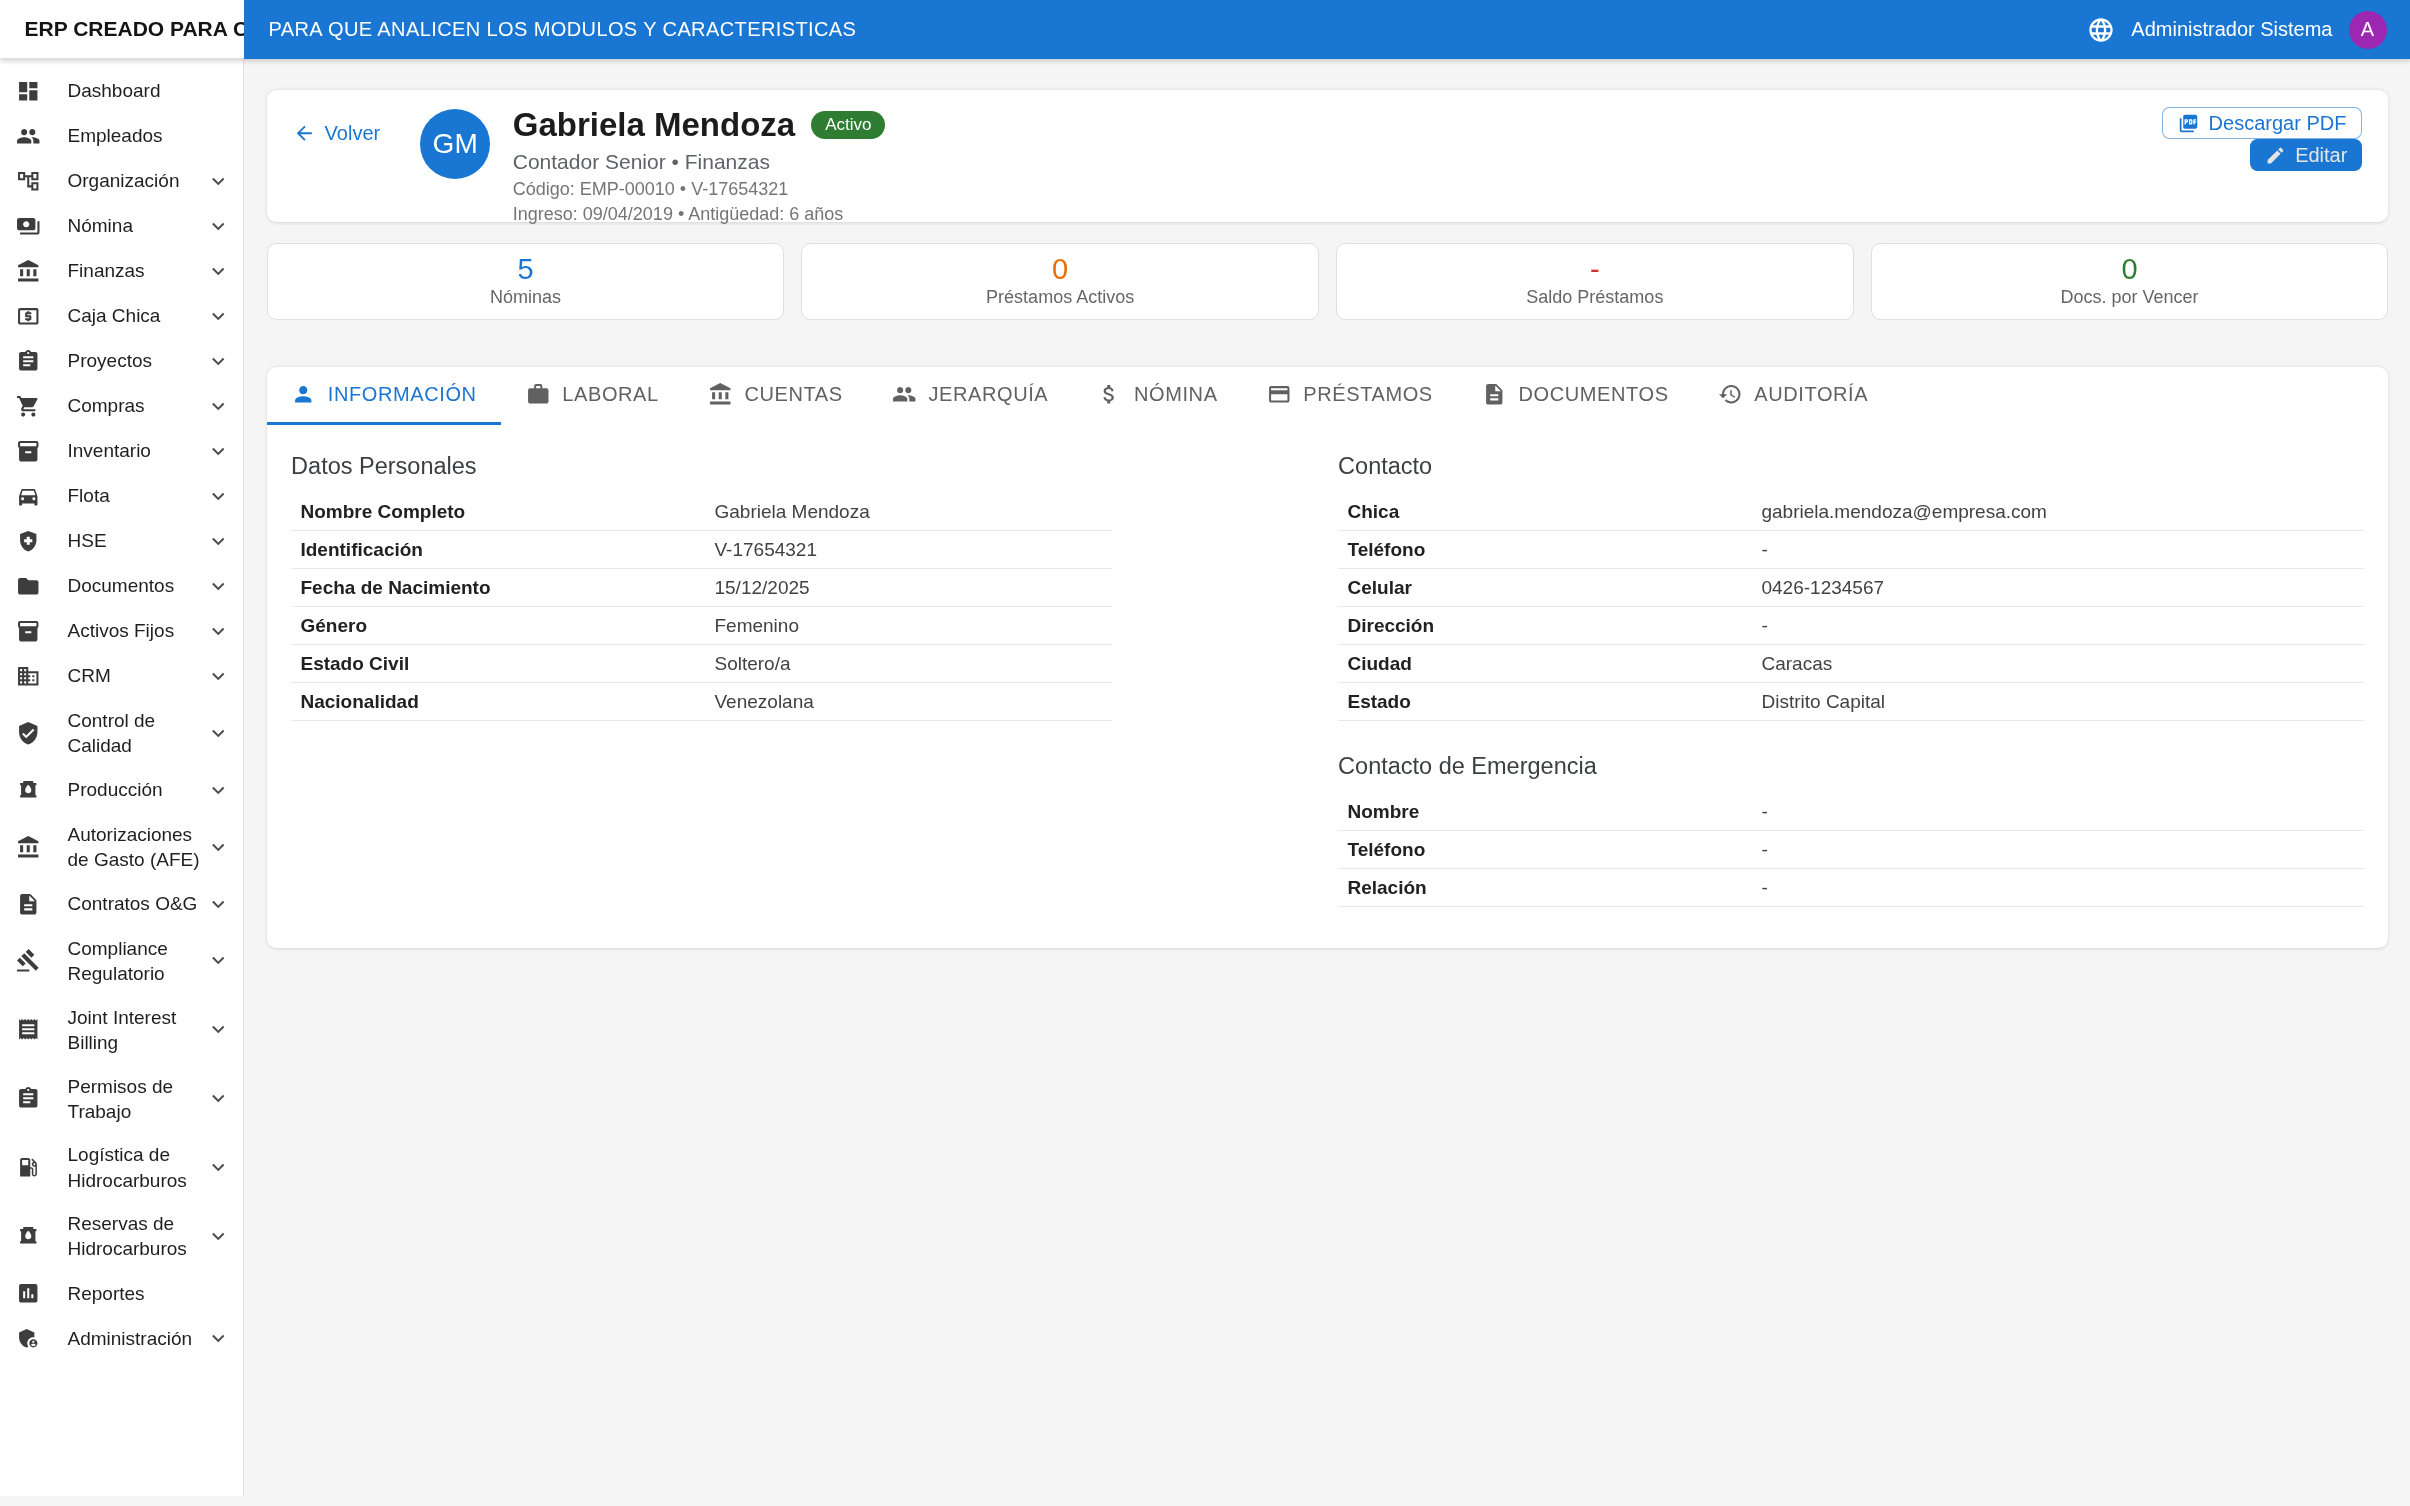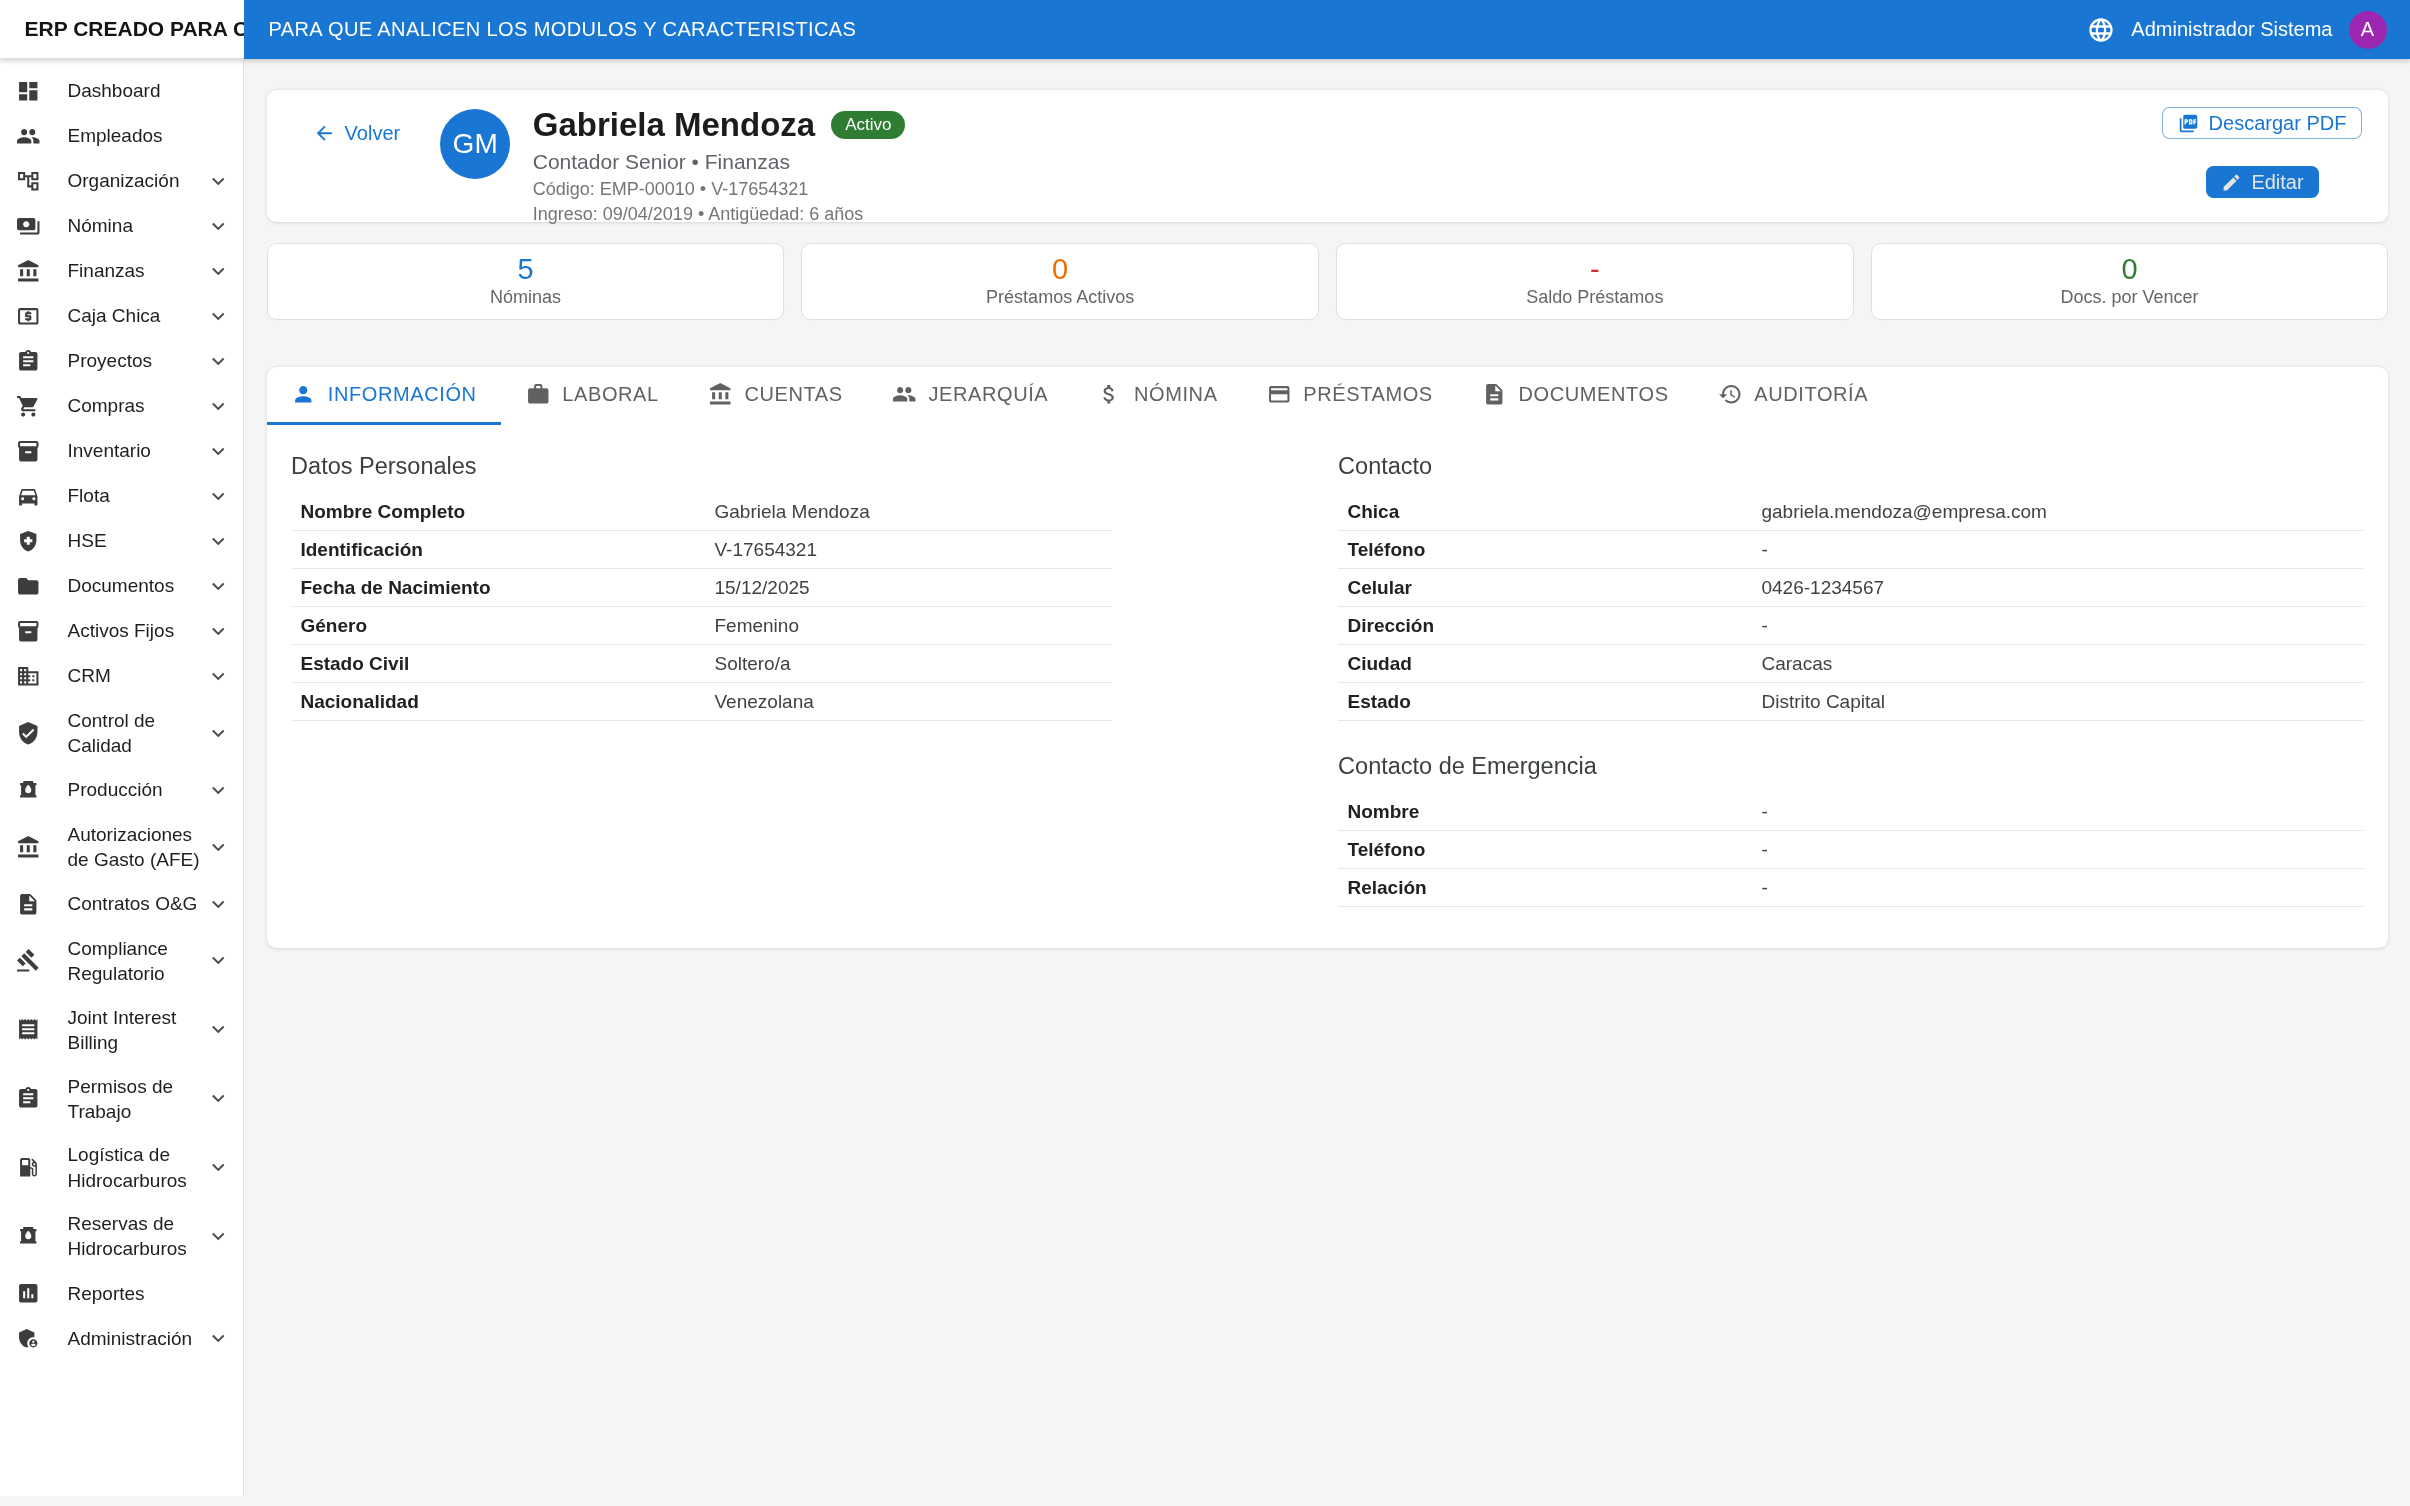--- a/index.html
+++ b/index.html
@@ -40,7 +40,7 @@
   .card { background:#fff; border-radius:9.4px; box-shadow:0 0.9px 3.8px rgba(0,0,0,.13); }
 
   
-  .header-card { display:flex; align-items:flex-start; height:132px; padding:17px 26px 17px 46px; }
+  .header-card { display:flex; align-items:flex-start; height:132px; padding:17px 26px 17px 26px; }
   .back-link { display:flex; align-items:center; gap:9.4px; color:#1976d2; font-size:20px; margin-top:15px; cursor:pointer; flex:none; }
   .back-icon { width:22.6px; height:22.6px; }
   .emp-avatar {

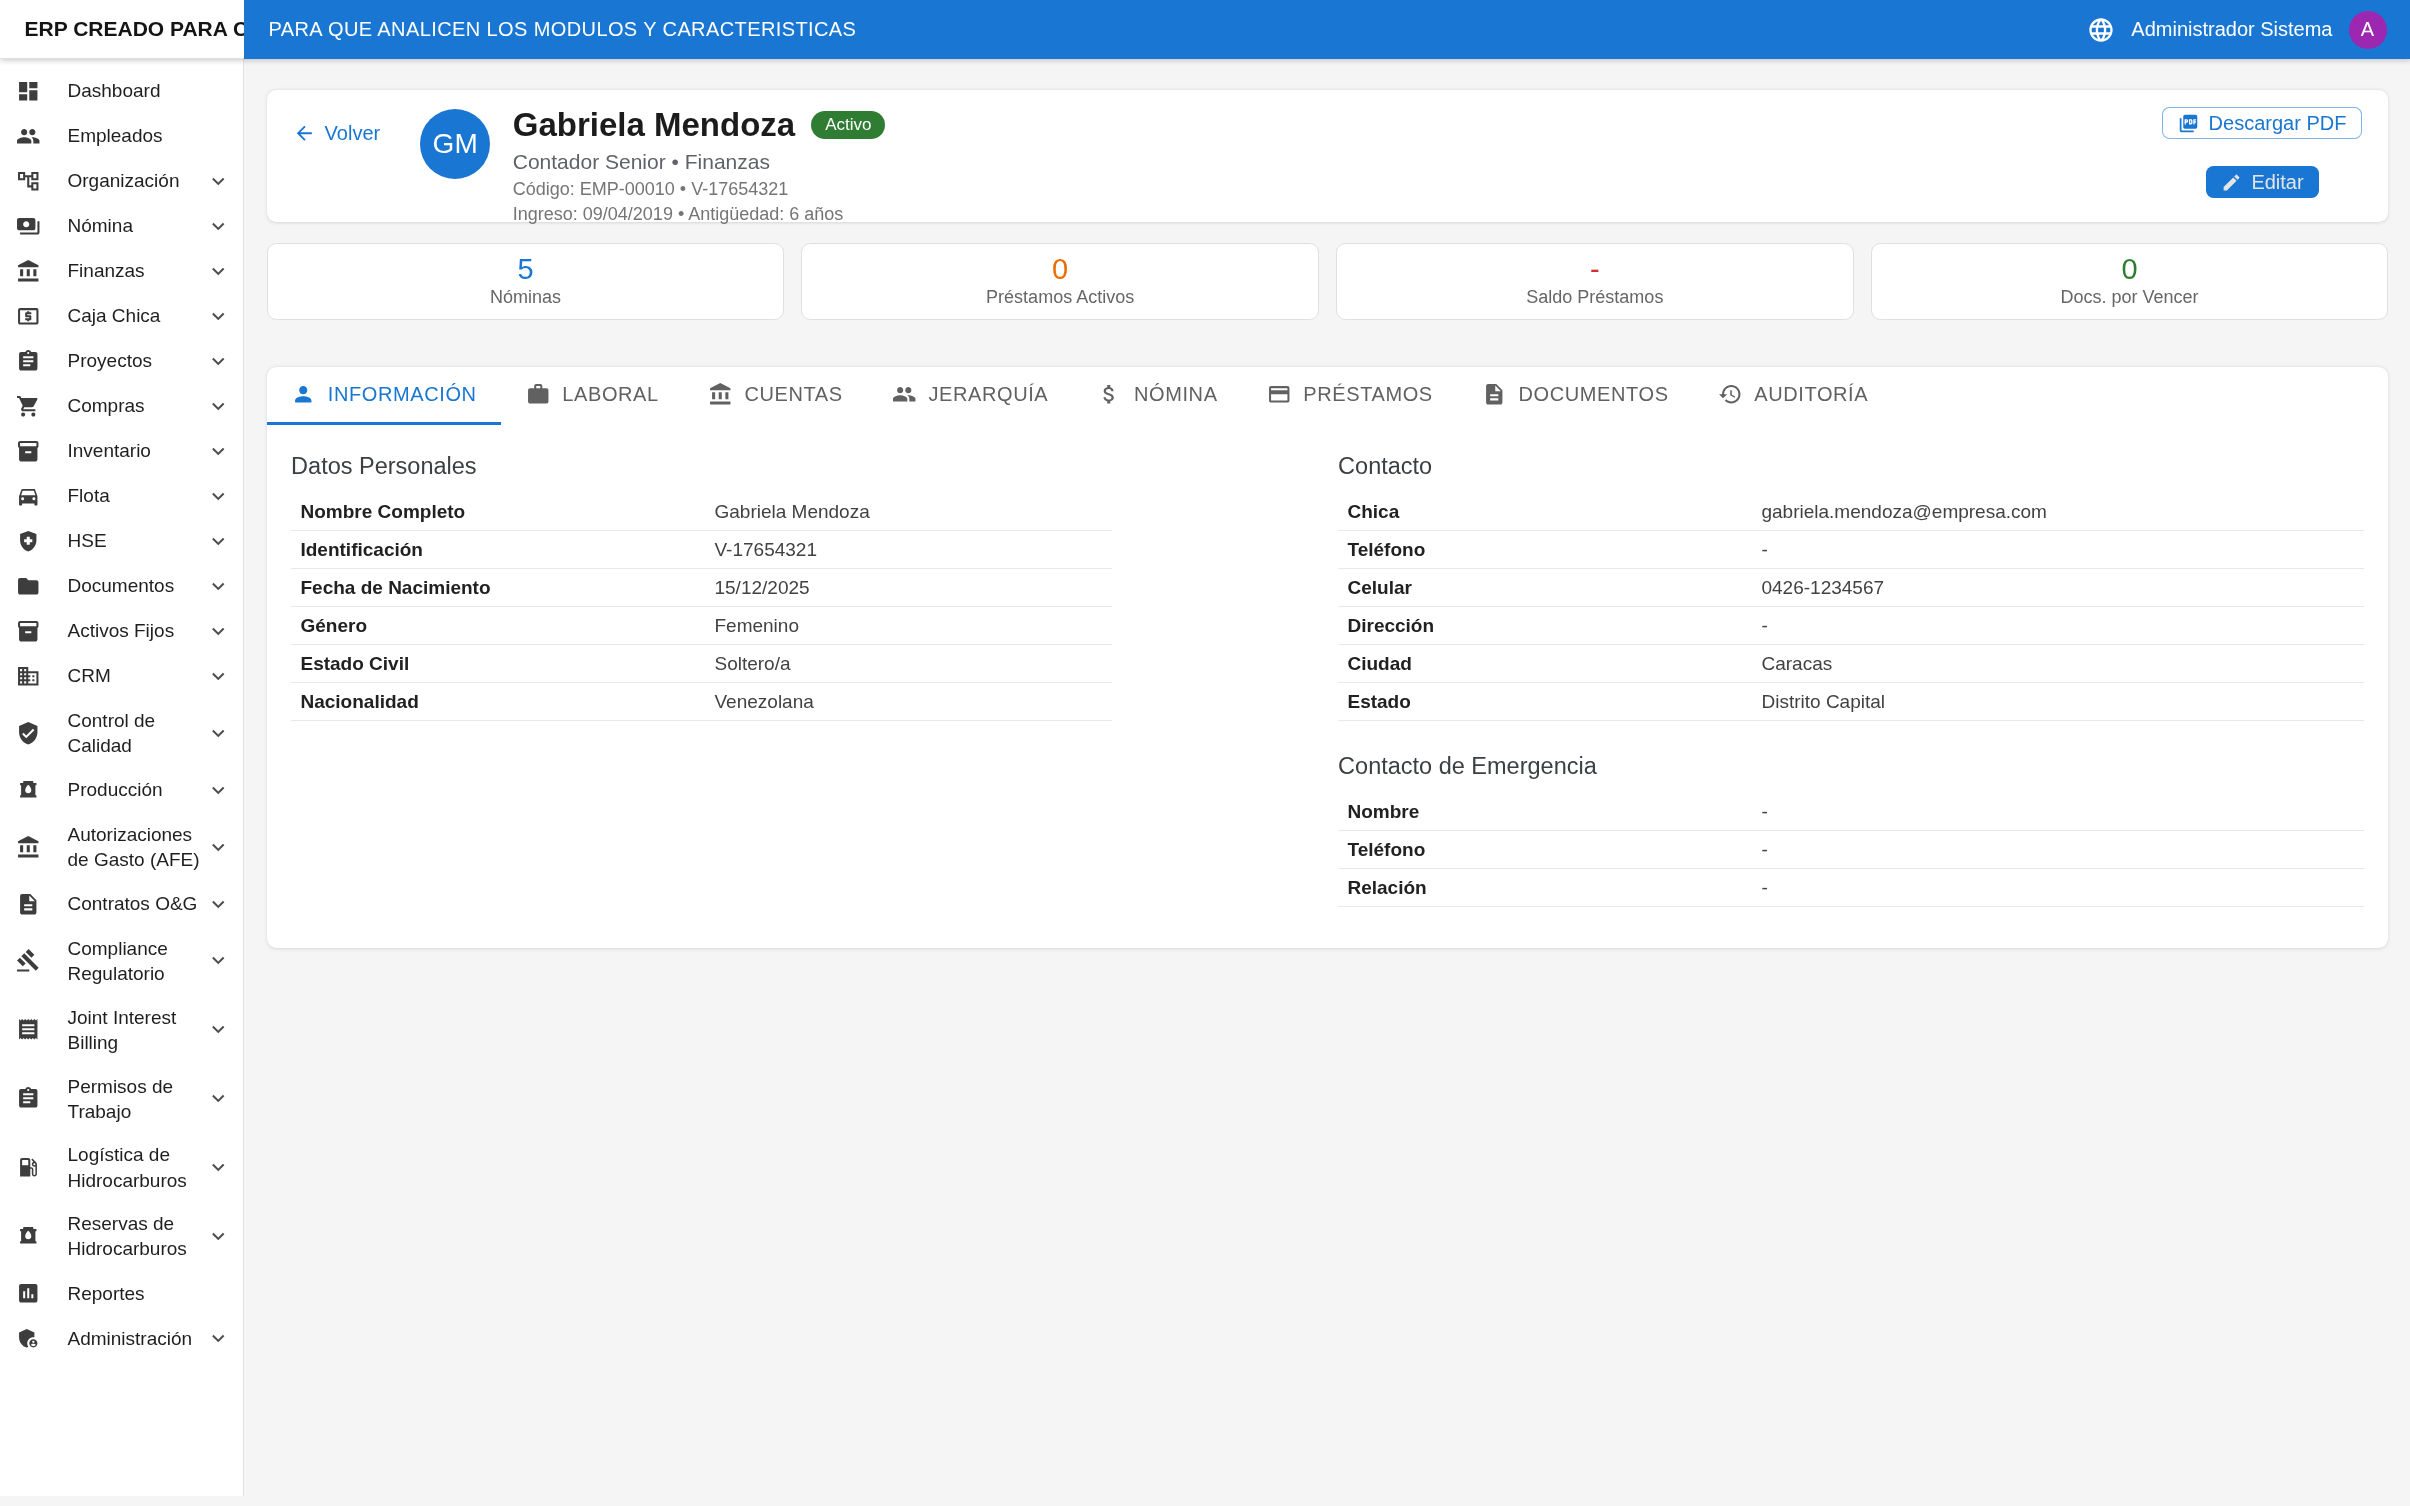--- a/index.html
+++ b/index.html
@@ -54,7 +54,7 @@
   .badge { background:#2e7d32; color:#fff; font-size:17px; padding:3.8px 14px; border-radius:941px; }
   .emp-subtitle { font-size:21px; color:#5f6368; margin-top:6.6px; }
   .emp-meta { font-size:18px; color:#757575; margin-top:4.7px; }
-  .header-actions { margin-left:auto; display:flex; flex-direction:column; align-items:center; gap:27px; padding-top:0; }
+  .header-actions { margin-left:auto; display:flex; flex-direction:column; align-items:flex-end; gap:0; padding-top:0; }
   .btn { display:flex; align-items:center; justify-content:center; gap:9.4px; height:32px; border-radius:7.5px; font-size:20px; padding:0 15px; cursor:pointer; white-space:nowrap; }
   .btn-outline { color:#1976d2; border:0.9px solid rgba(25,118,210,.55); background:#fff; }
   .btn-fill { background:#1976d2; color:#e5e5e5; border:none; }

